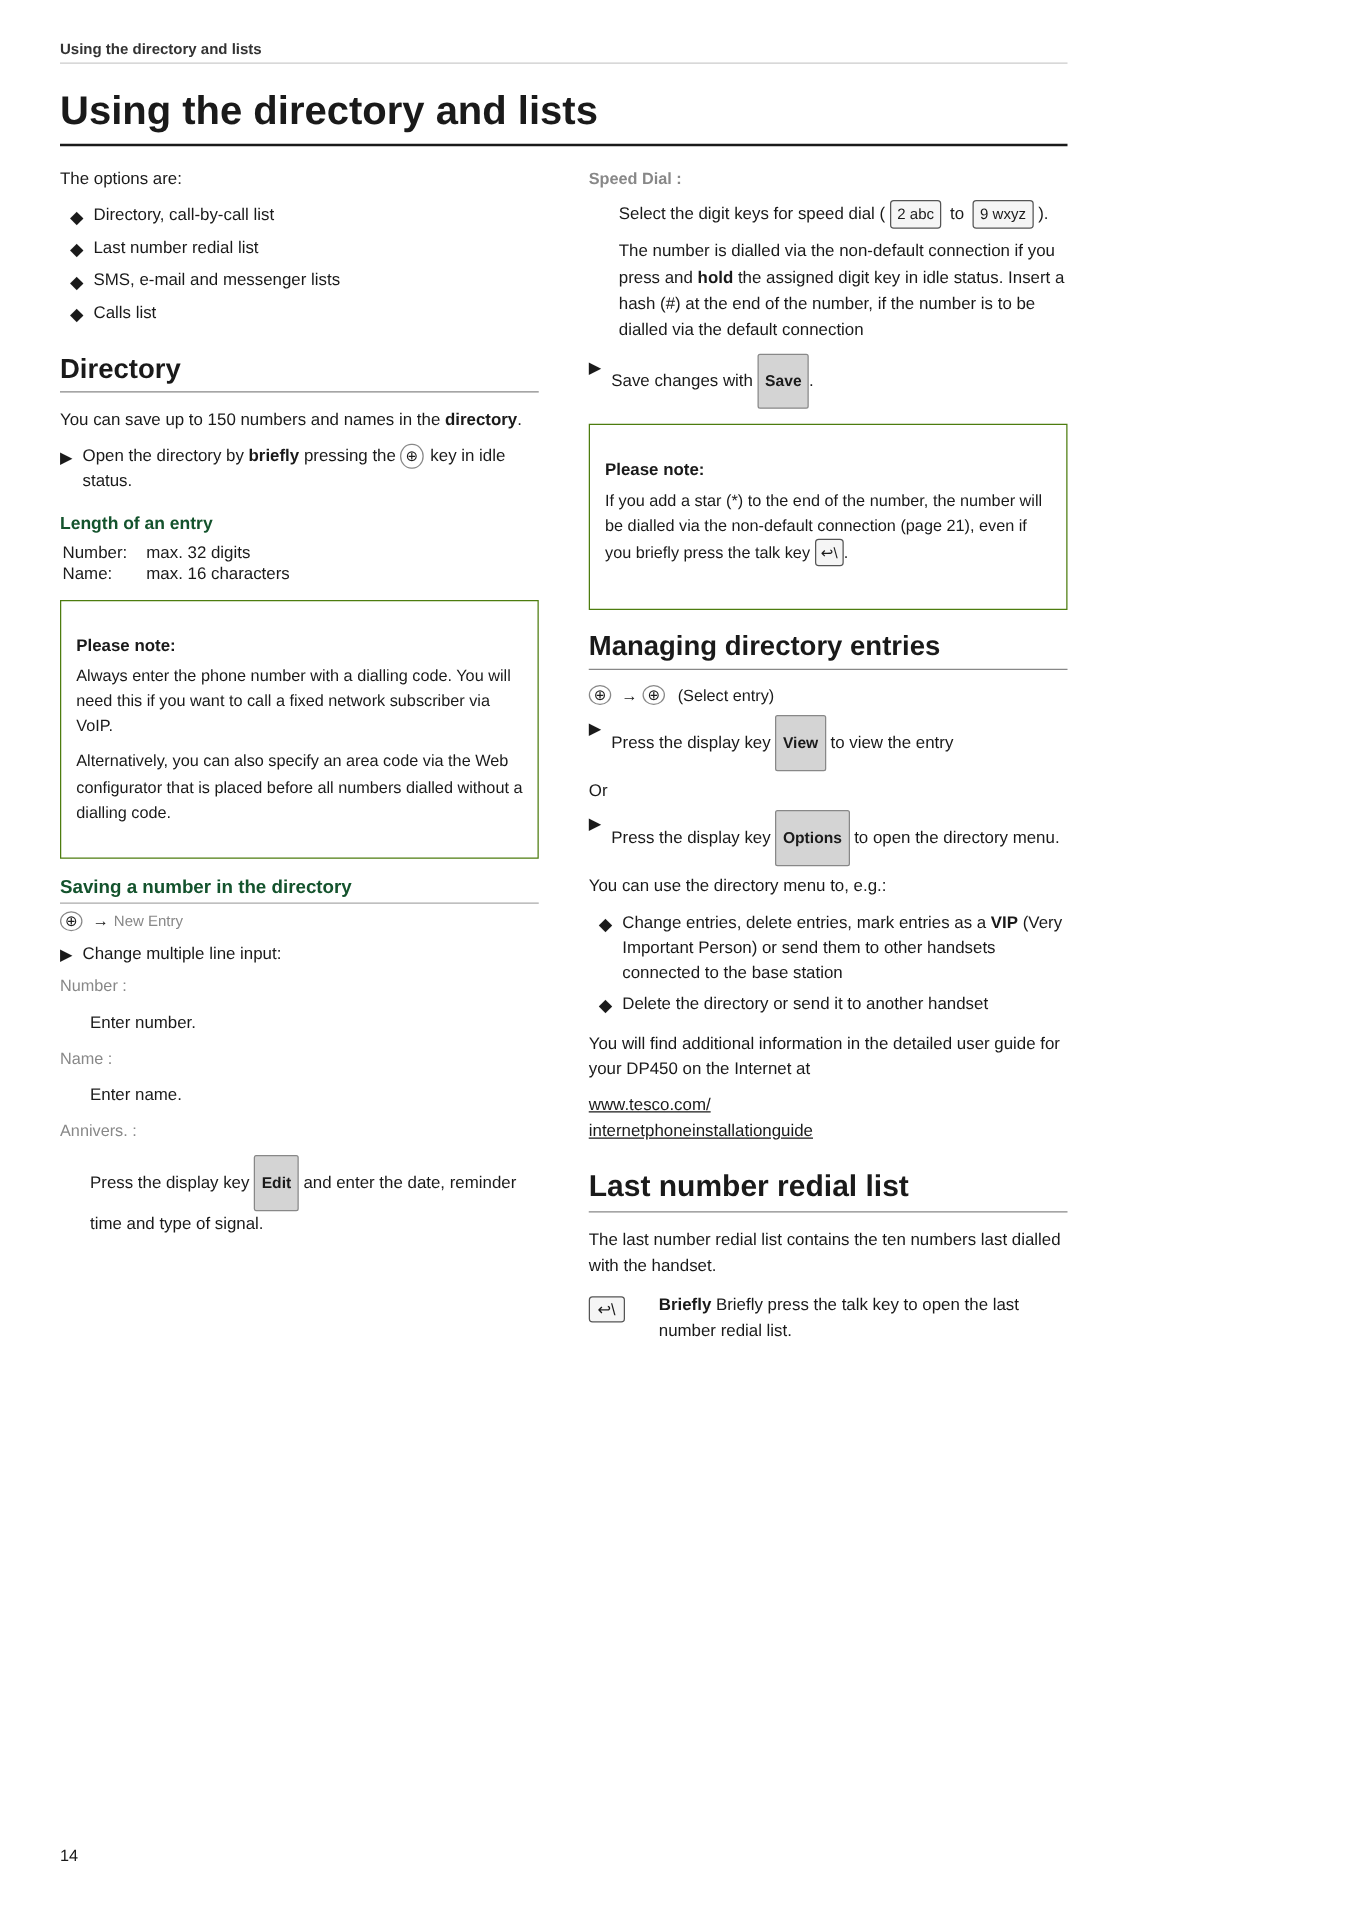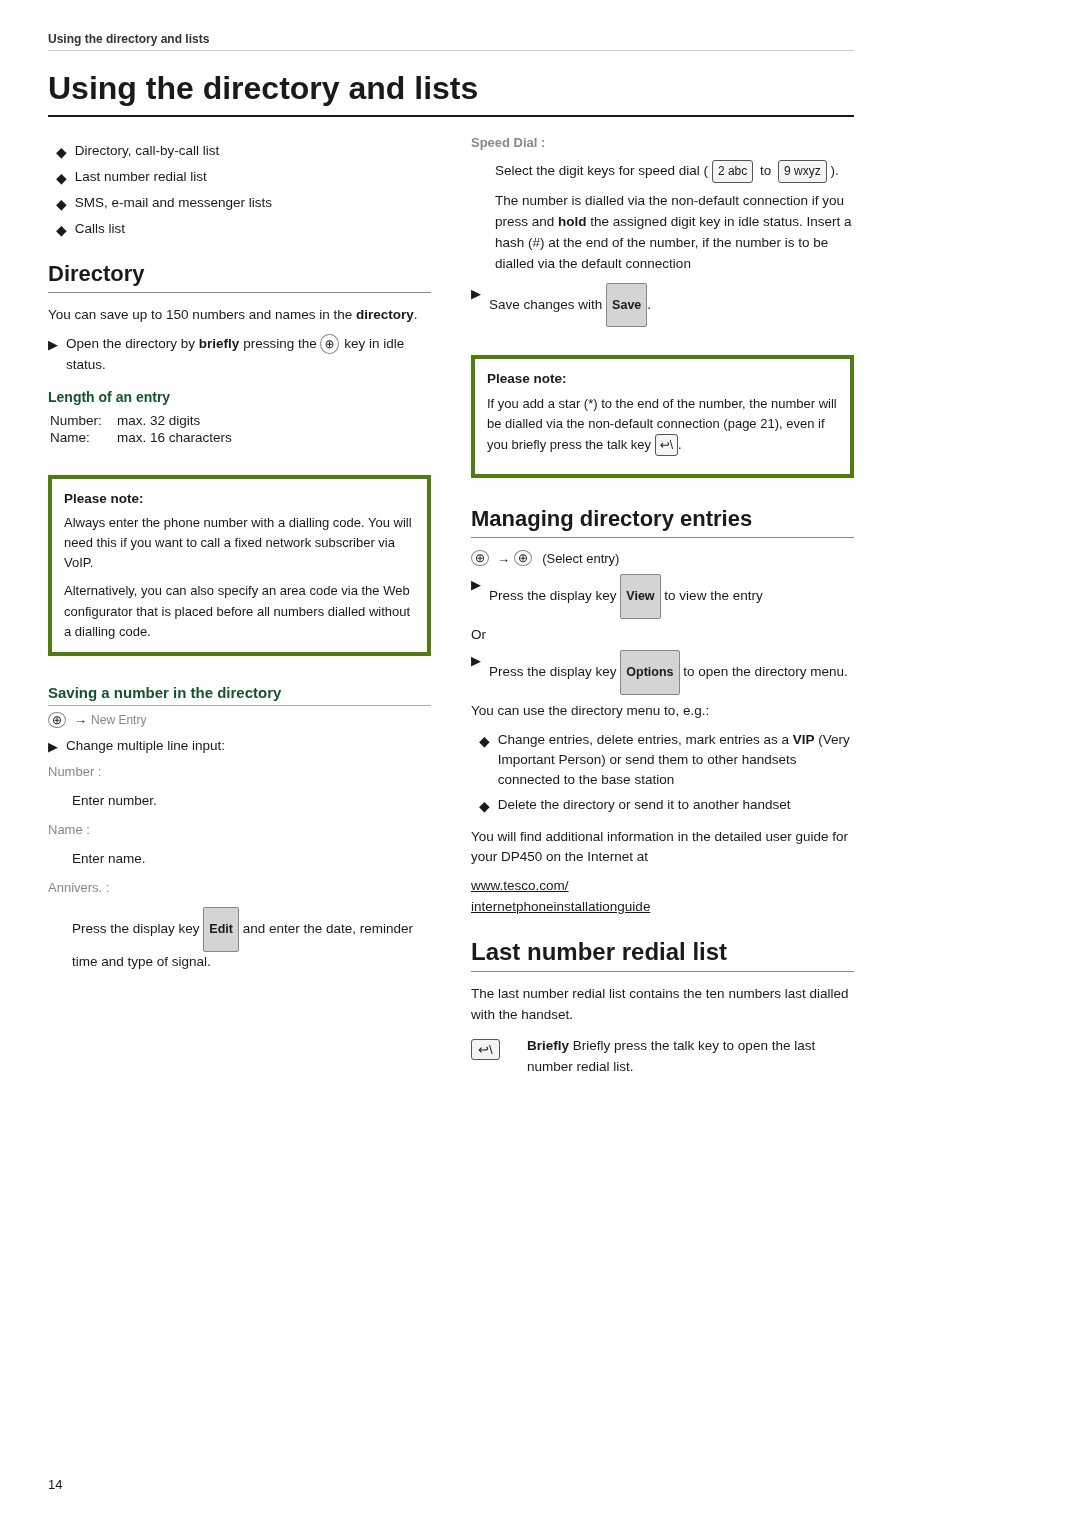--- a/index.html
+++ b/index.html
@@ -226,6 +226,7 @@
 
     <div class="left-col">
 
+      <p>The options are:</p>
 
       <ul class="bullet-list">
         <li>

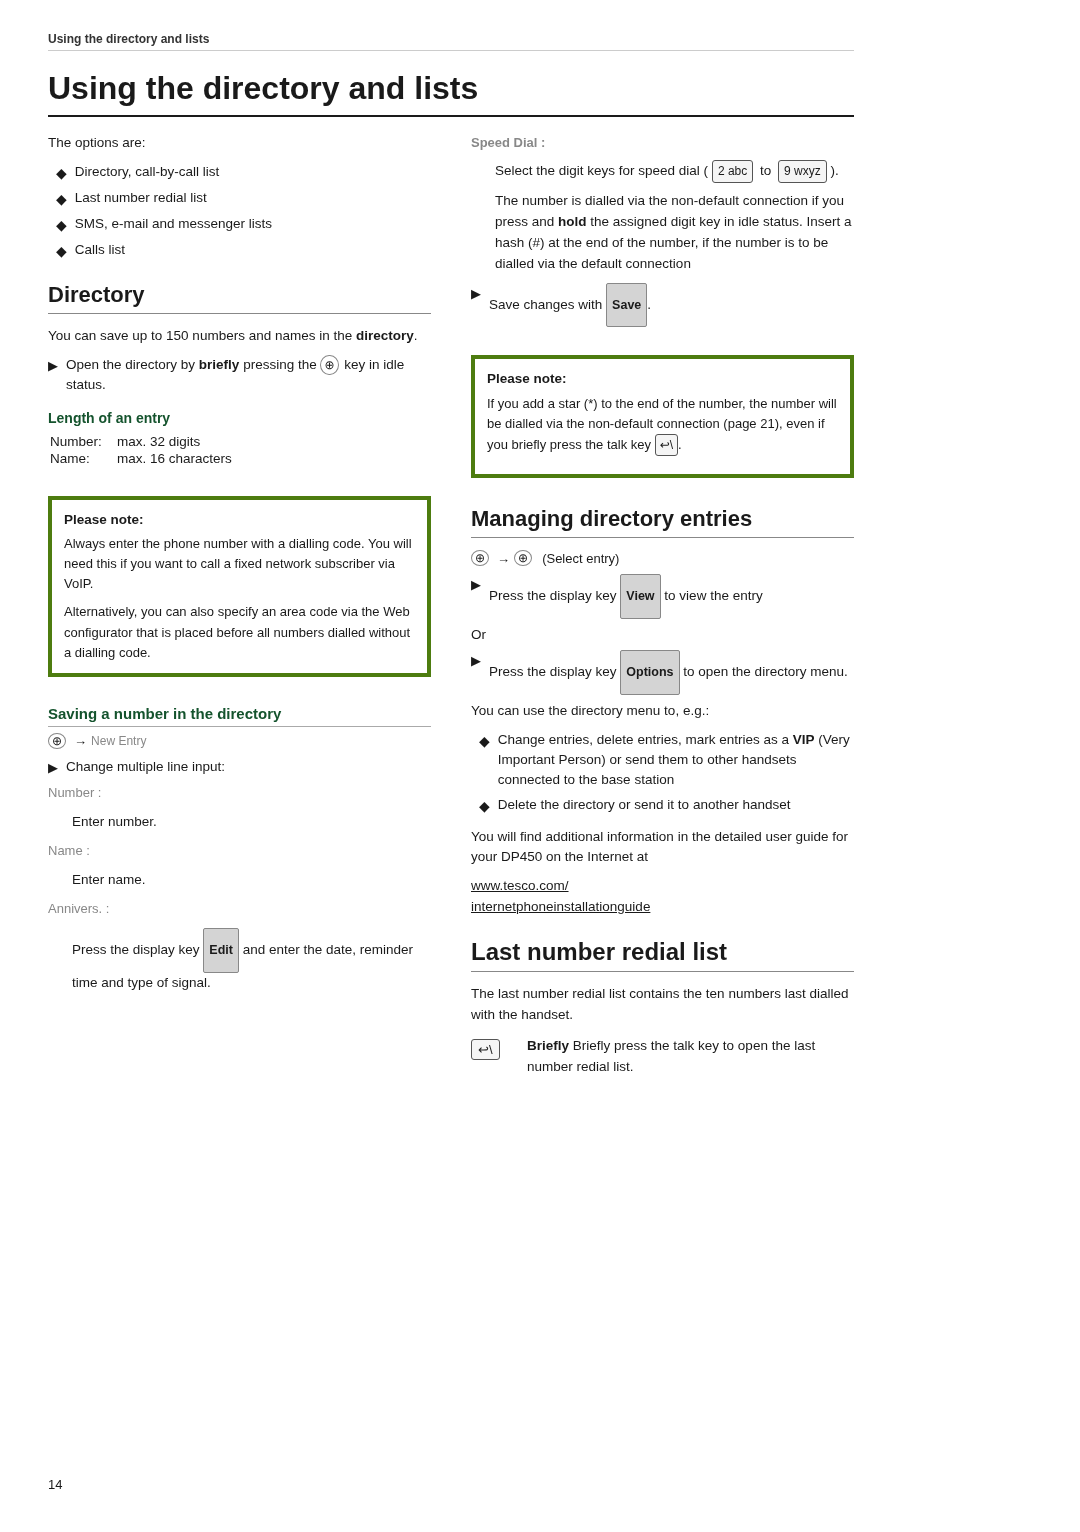--- a/index.html
+++ b/index.html
@@ -100,9 +100,9 @@
       flex-shrink: 0;
     }
     .please-note {
-      border: 4px solid #4d7c0f;
-      padding: 10px 12px;
-      margin: 28px 0;
+      border: 1px solid #4d7c0f;
+      padding: 26px 12px;
+      margin: 12px 0;
       font-size: 13px;
       line-height: 1.5;
     }

